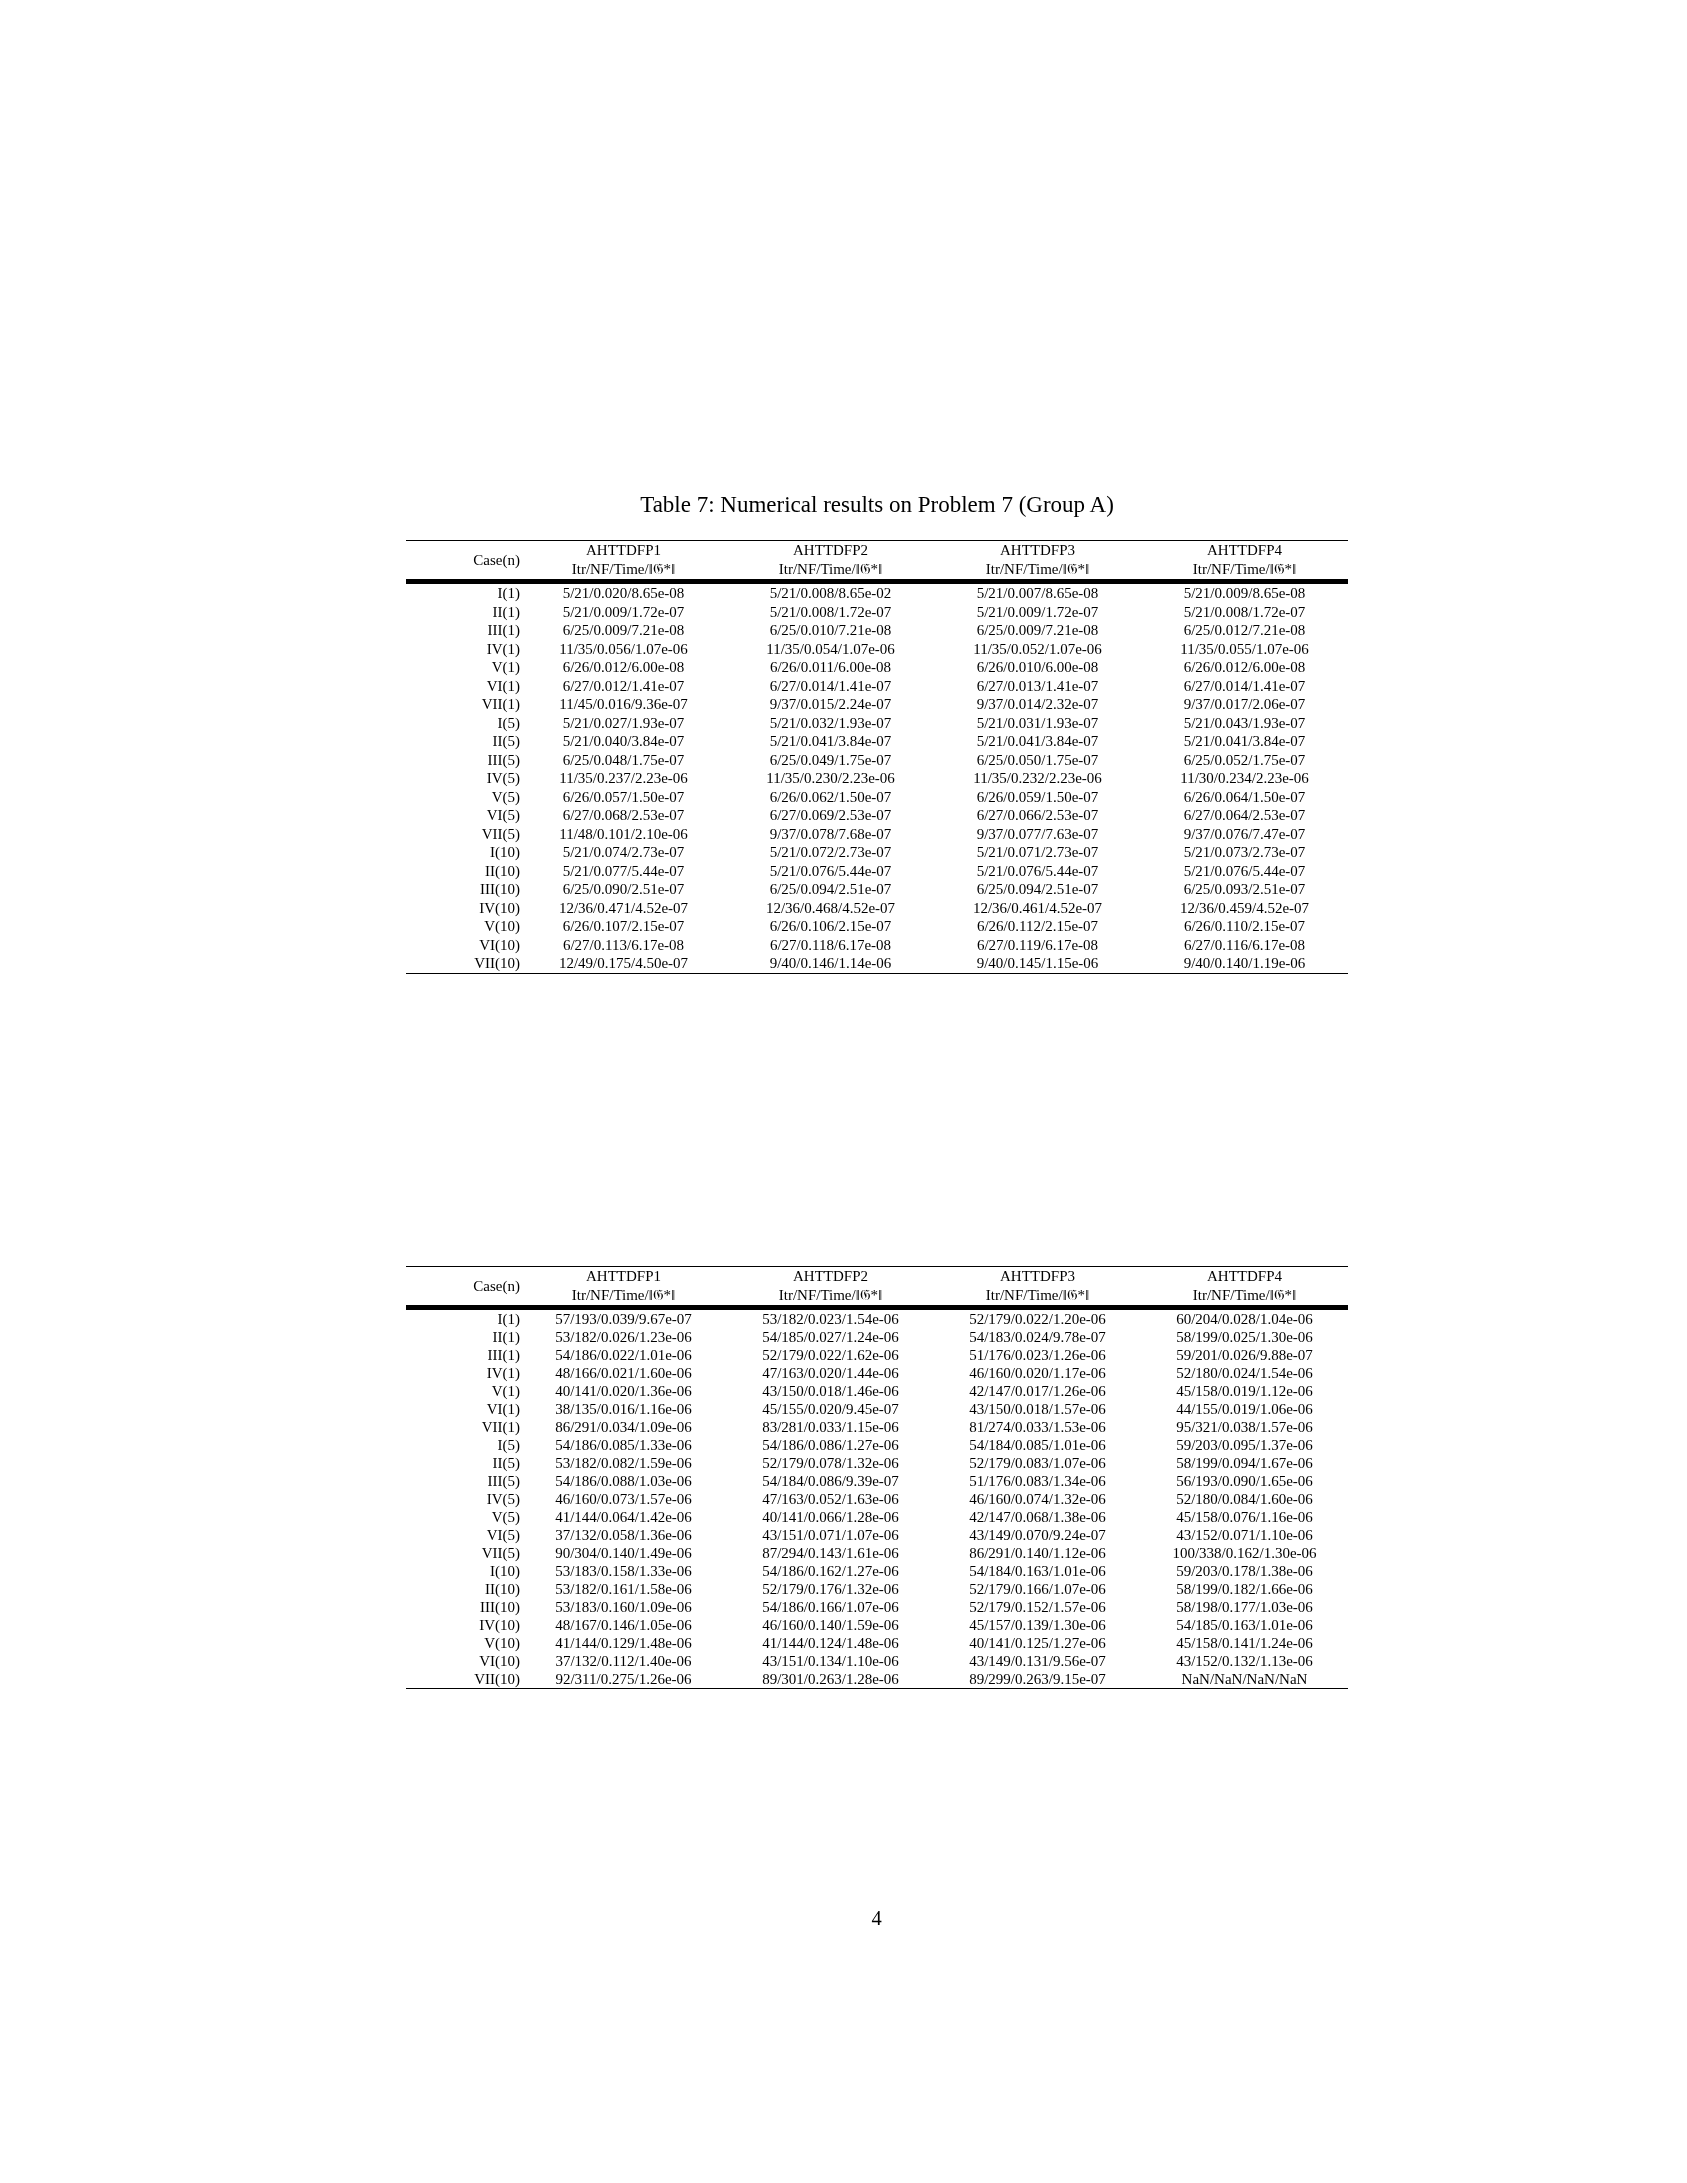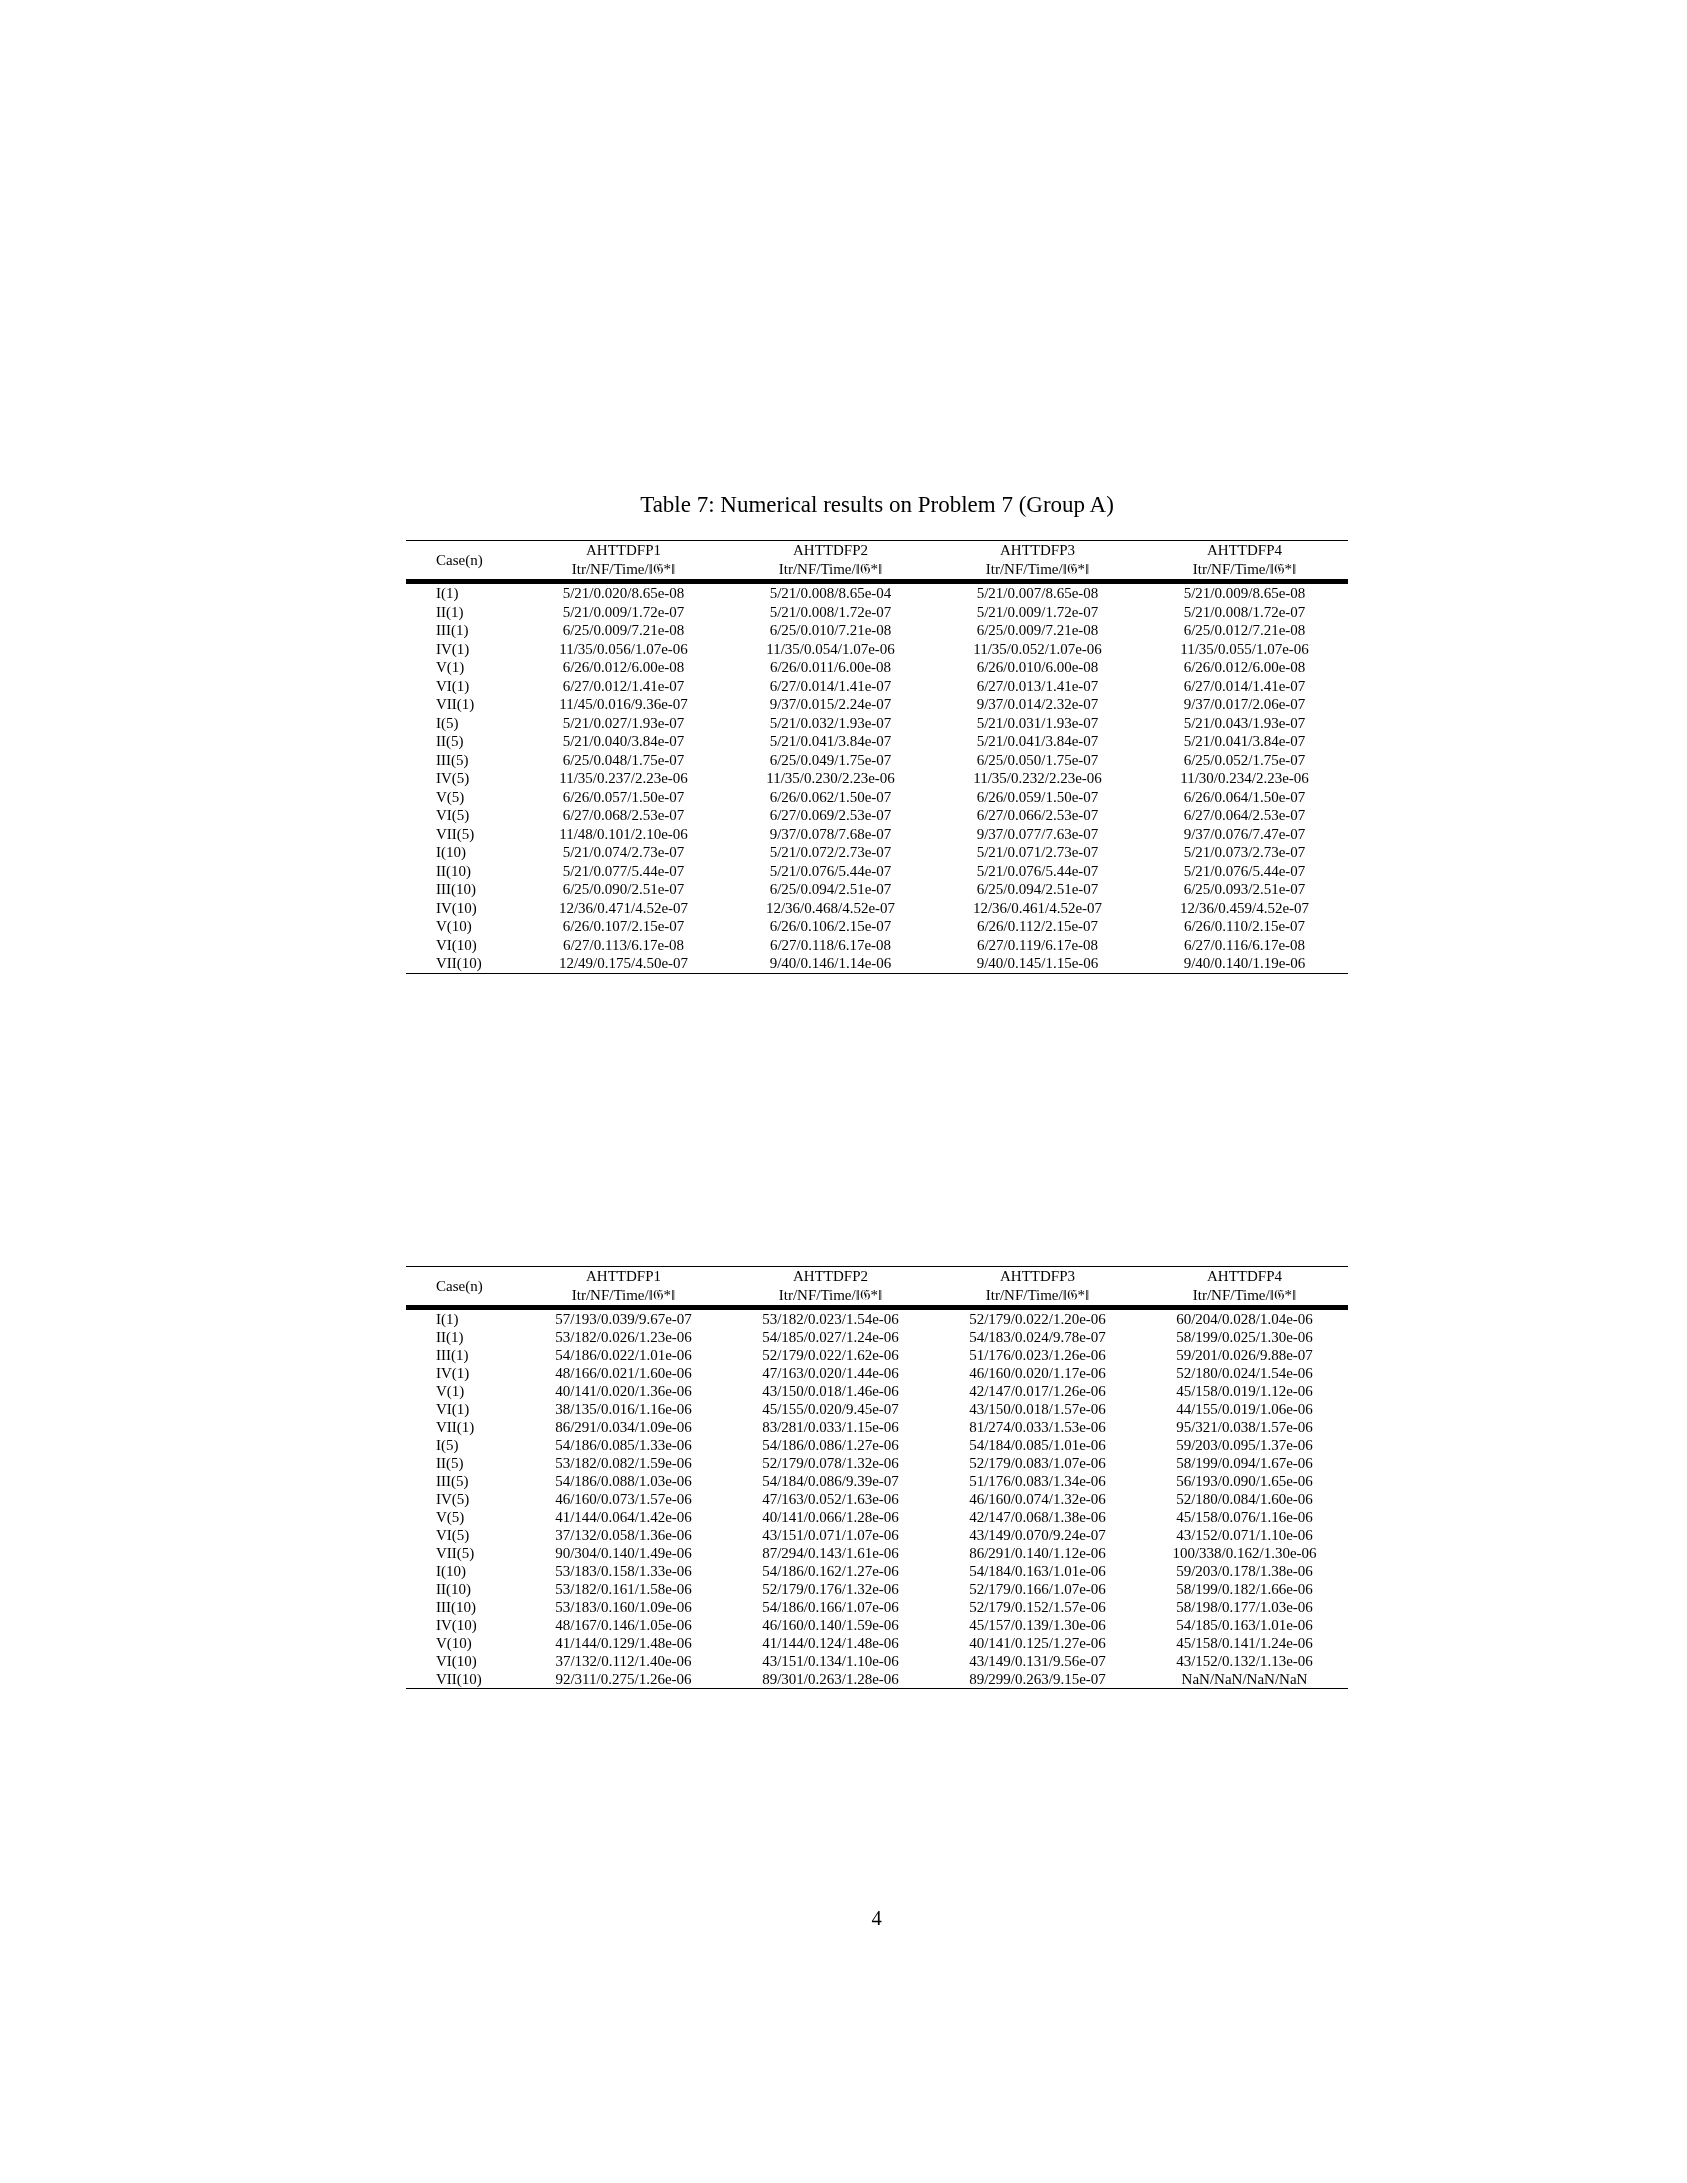--- a/index.html
+++ b/index.html
@@ -53,7 +53,7 @@
   table.results tbody td { line-height: 18.5px; }
   #table8-block table.results tbody td { line-height: 18px; }
   table.results th.case-h, table.results td.case {
-    text-align: left;
+    text-align: right;
     padding-left: 30px;
   }
   .pageno {

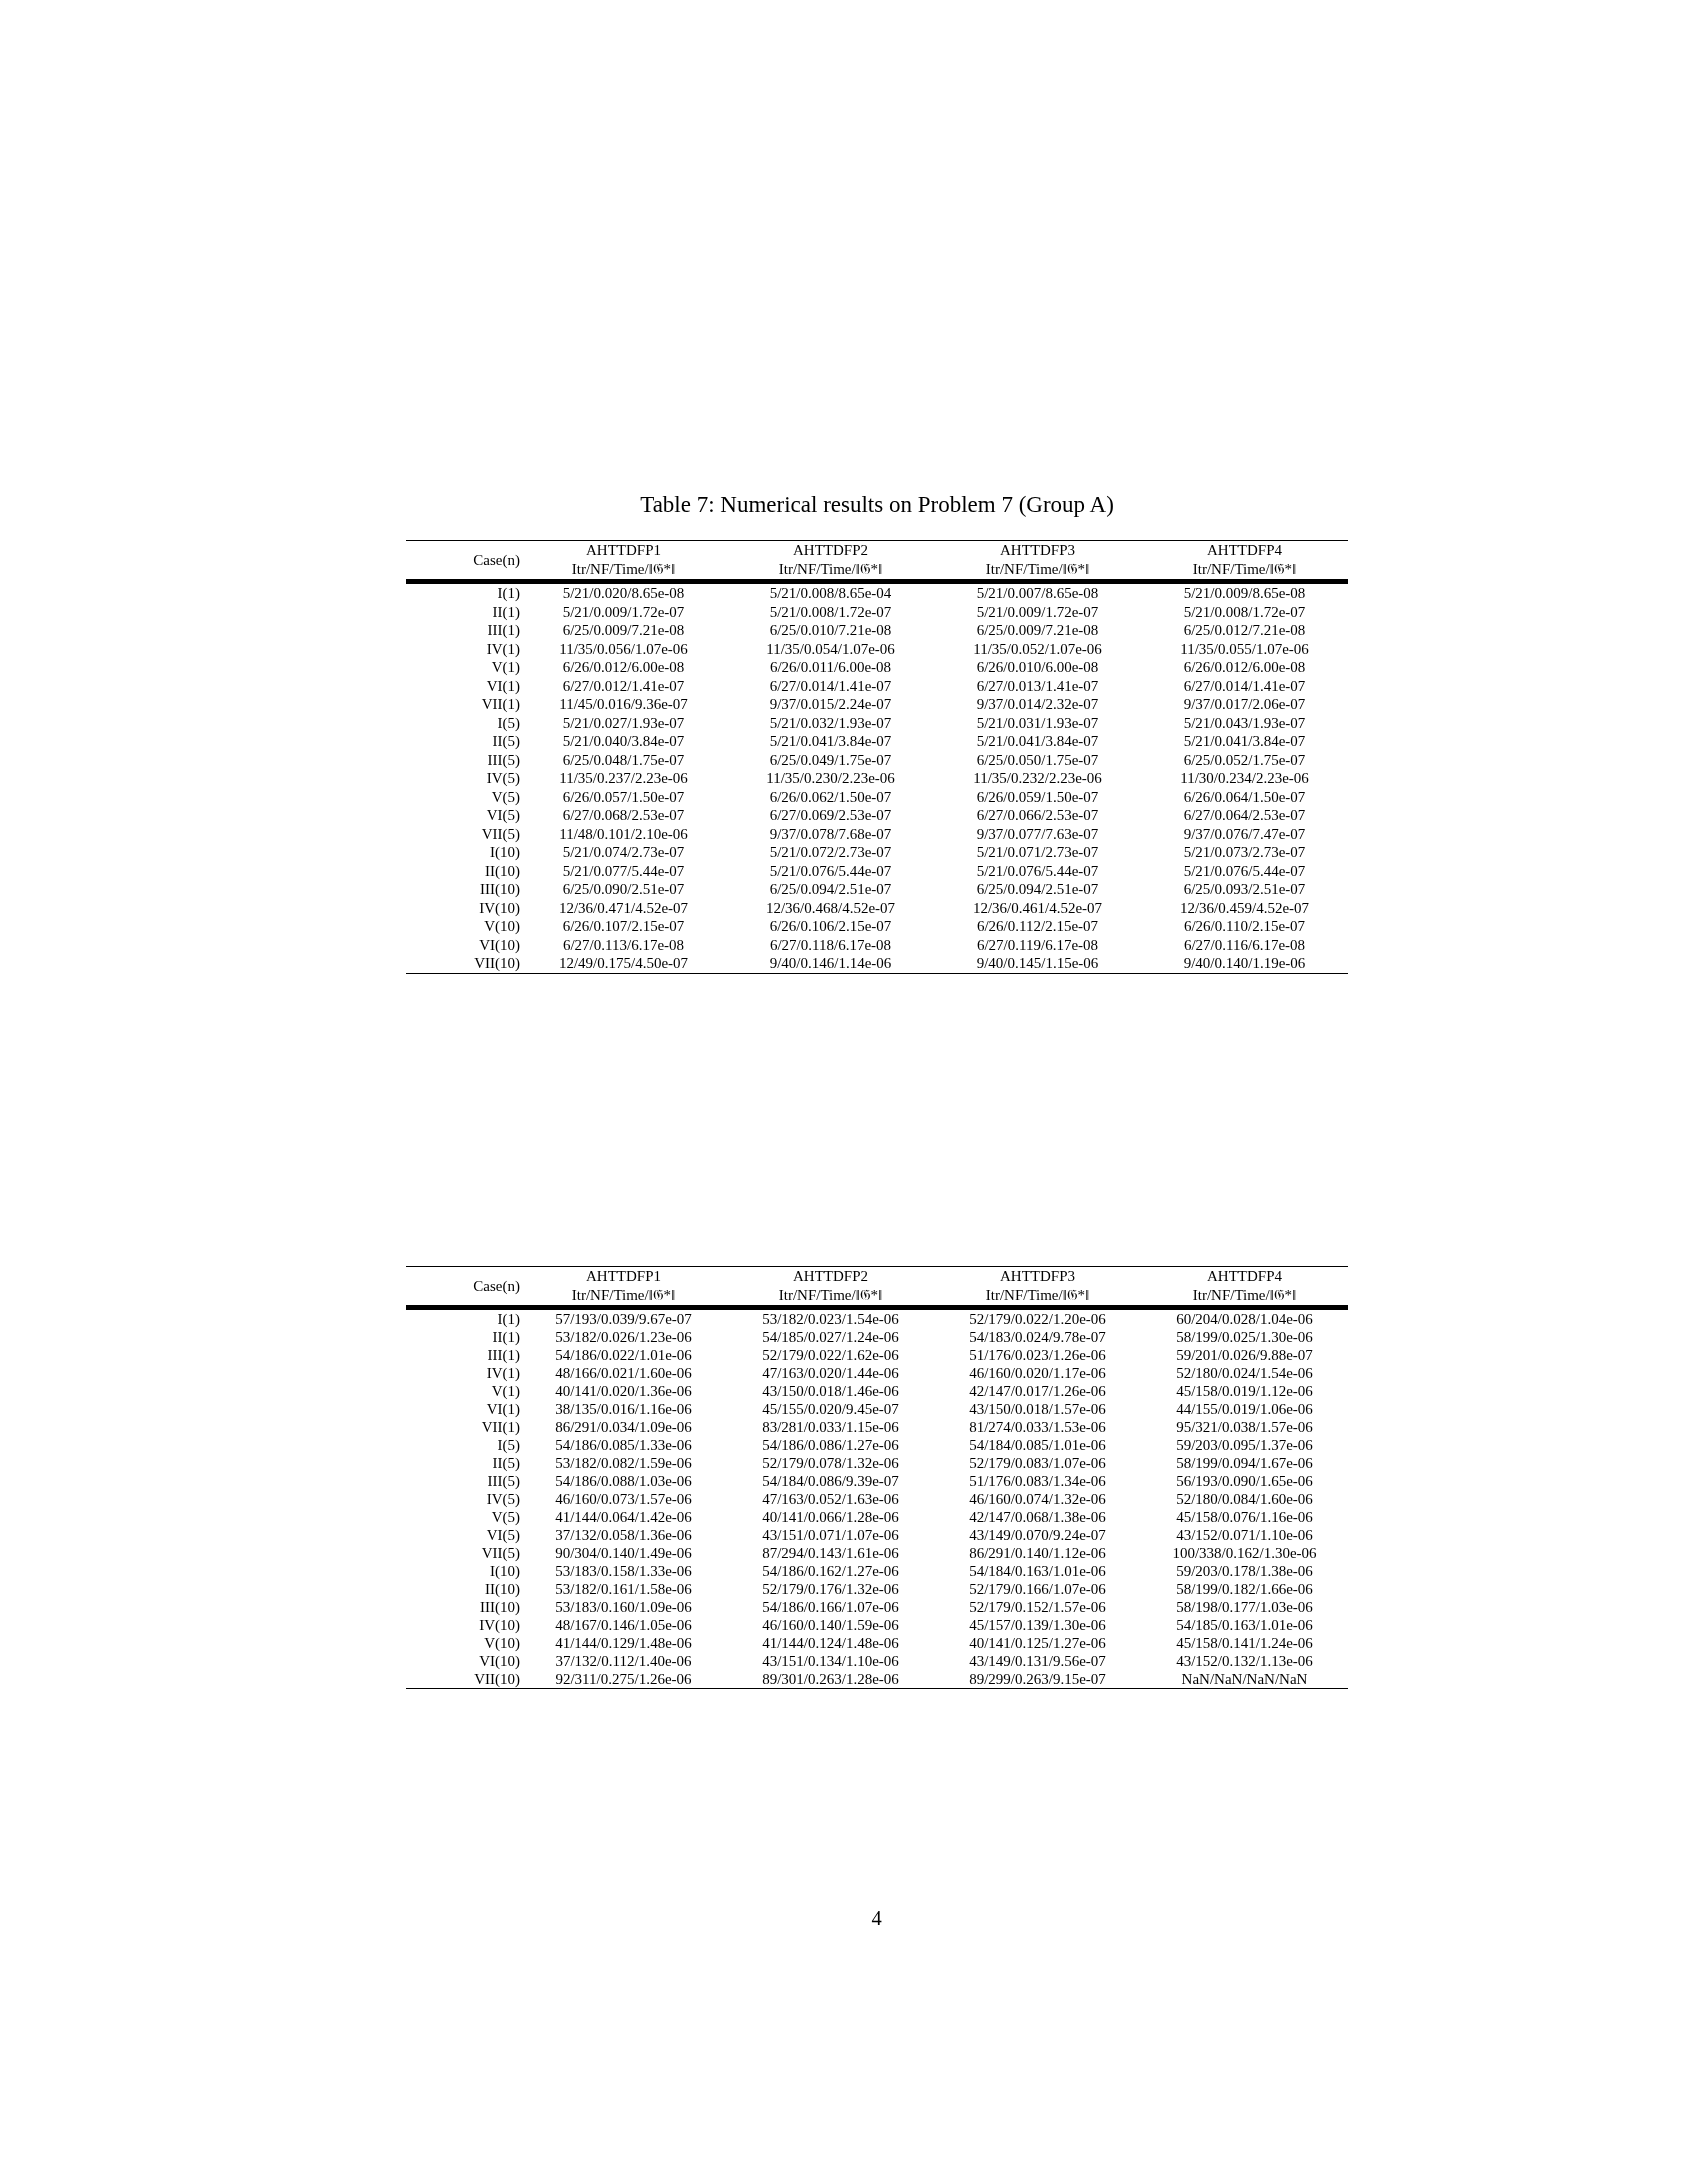--- a/index.html
+++ b/index.html
@@ -100,7 +100,7 @@
           <tr>
             <td class="case">I(1)</td>
             <td>5/21/0.020/8.65e-08</td>
-            <td>5/21/0.008/8.65e-04</td>
+            <td>5/21/0.008/8.65e-02</td>
             <td>5/21/0.007/8.65e-08</td>
             <td>5/21/0.009/8.65e-08</td>
           </tr>

